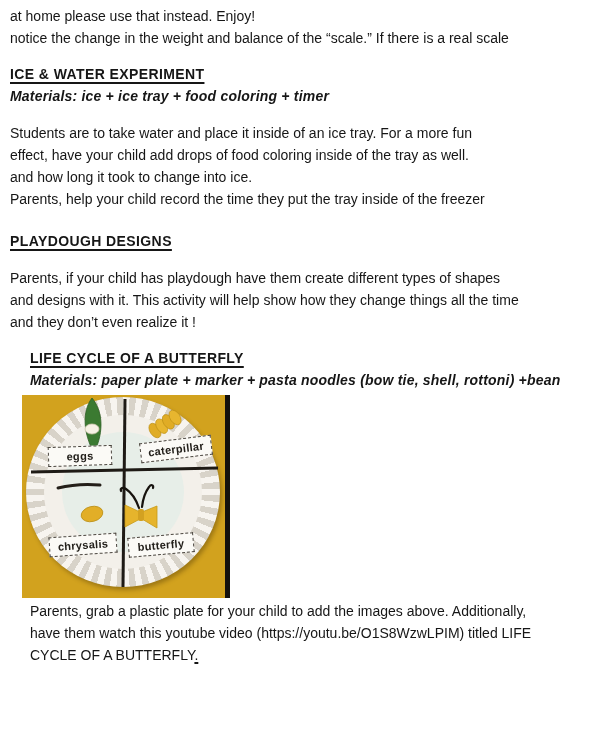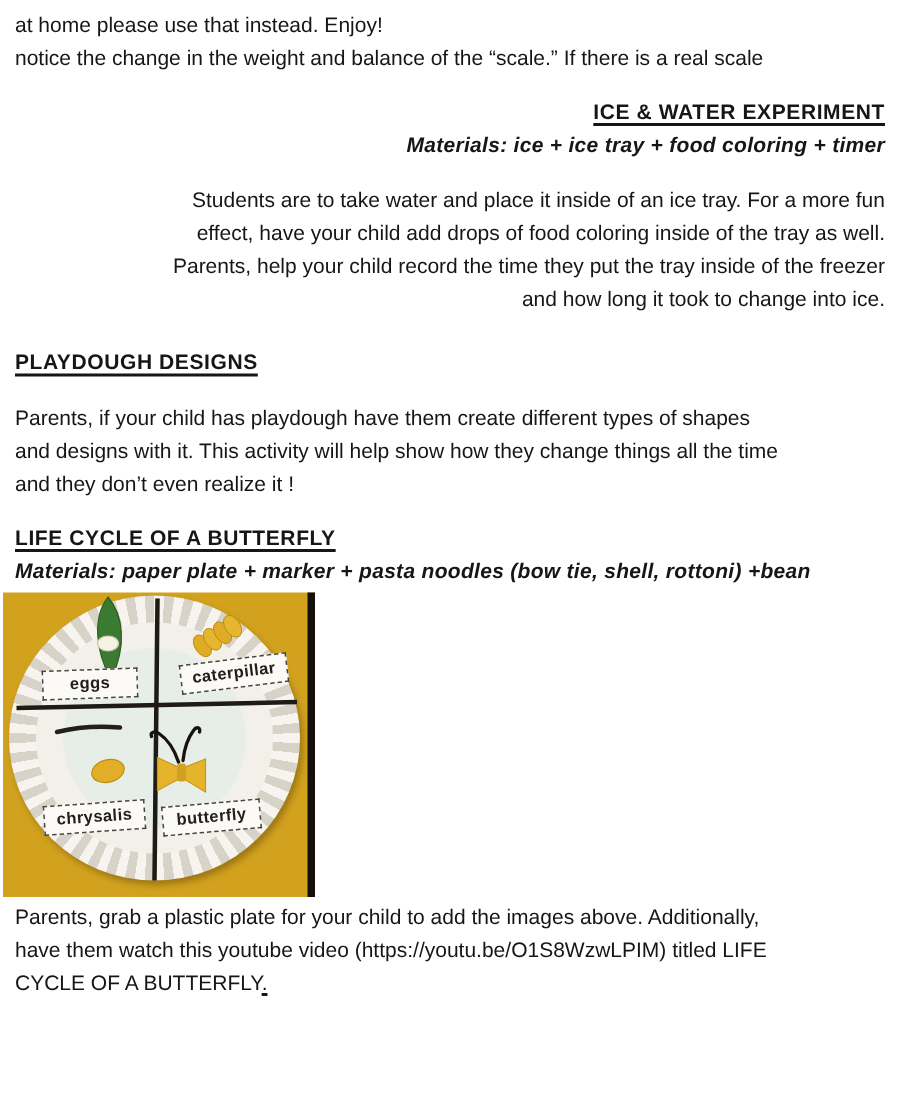--- a/index.html
+++ b/index.html
@@ -15,7 +15,7 @@
     white-space:nowrap;
   }
   .materials{font-weight:700;font-style:italic;white-space:nowrap;letter-spacing:.2px;}
-  .sec1{margin-top:14px;text-align:right;}
+  .sec1{margin-top:14px;}
   .sec2{margin-top:20px;}
   .sec3{margin-top:14px;}
   .para{margin-top:15px;}

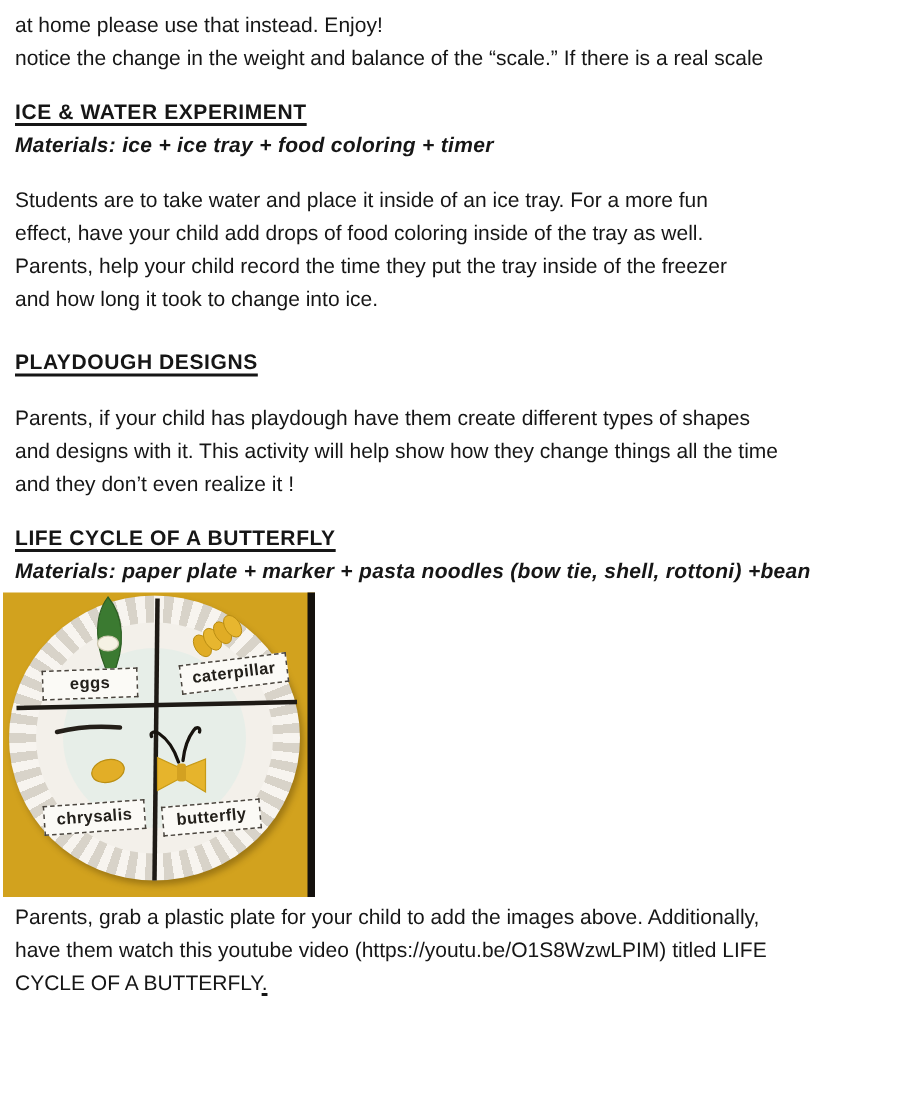--- a/index.html
+++ b/index.html
@@ -71,8 +71,8 @@
     <div class="para">
       <div class="line">Students are to take water and place it inside of an ice tray. For a more fun</div>
       <div class="line">effect, have your child add drops of food coloring inside of the tray as well.</div>
+      <div class="line">and how long it took to change into ice.</div>
       <div class="line">Parents, help your child record the time they put the tray inside of the freezer</div>
-      <div class="line">and how long it took to change into ice.</div>
     </div>
   </div>
 

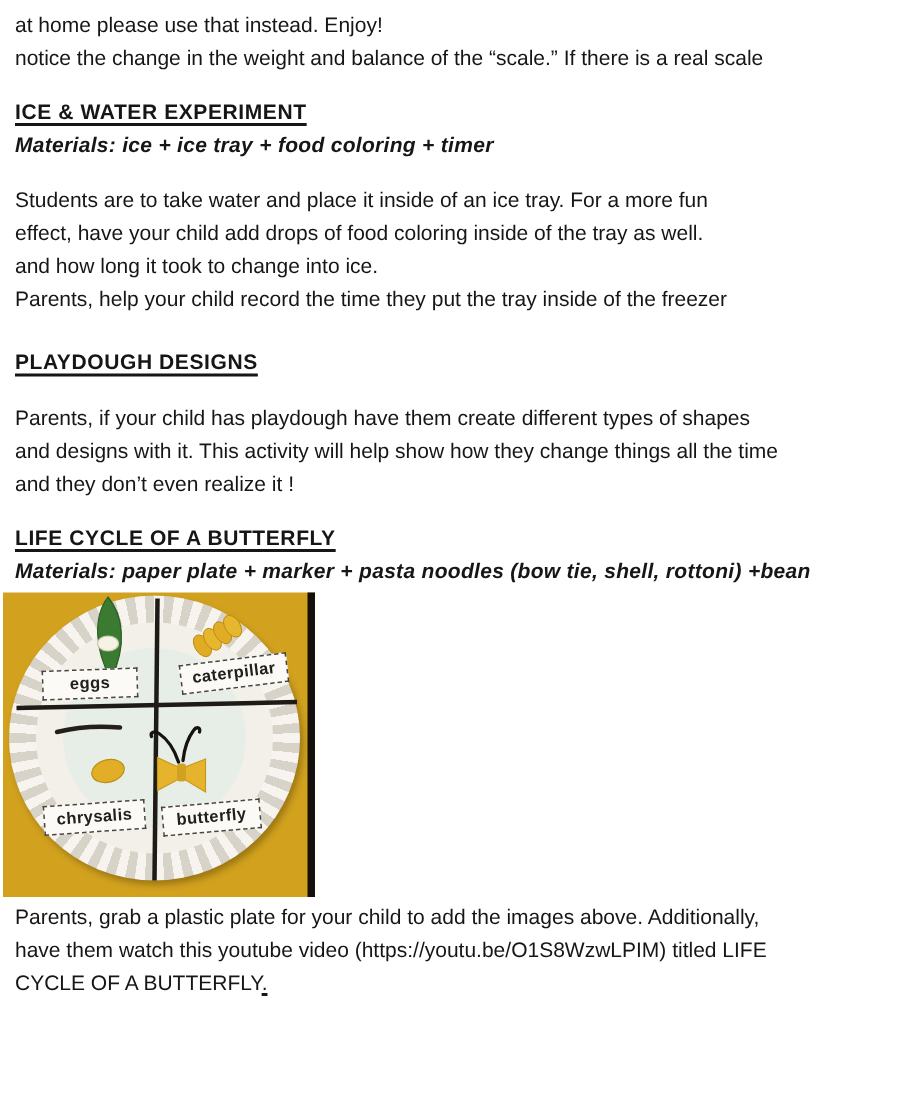--- a/index.html
+++ b/index.html
@@ -17,7 +17,7 @@
   .materials{font-weight:700;font-style:italic;white-space:nowrap;letter-spacing:.2px;}
   .sec1{margin-top:14px;}
   .sec2{margin-top:20px;}
-  .sec3{margin-top:14px;}
+  .sec3{margin-top:14px;margin-left:20px;}
   .para{margin-top:15px;}
 
   

